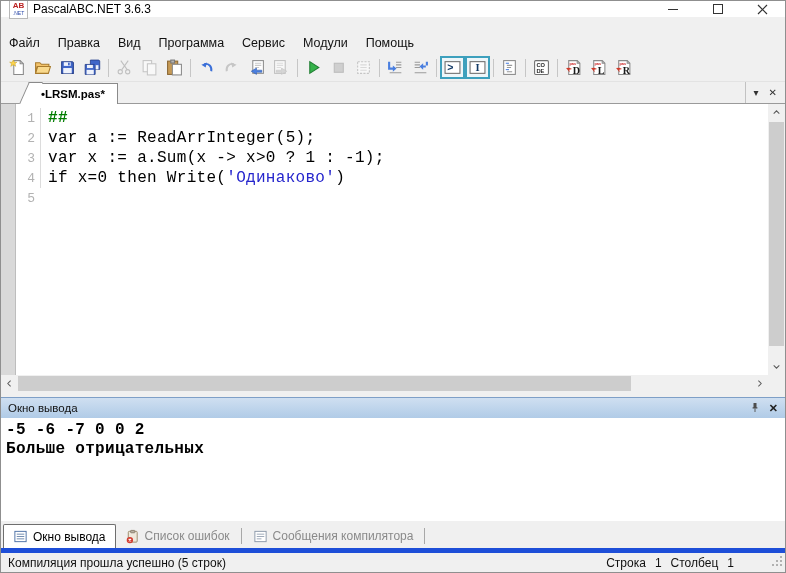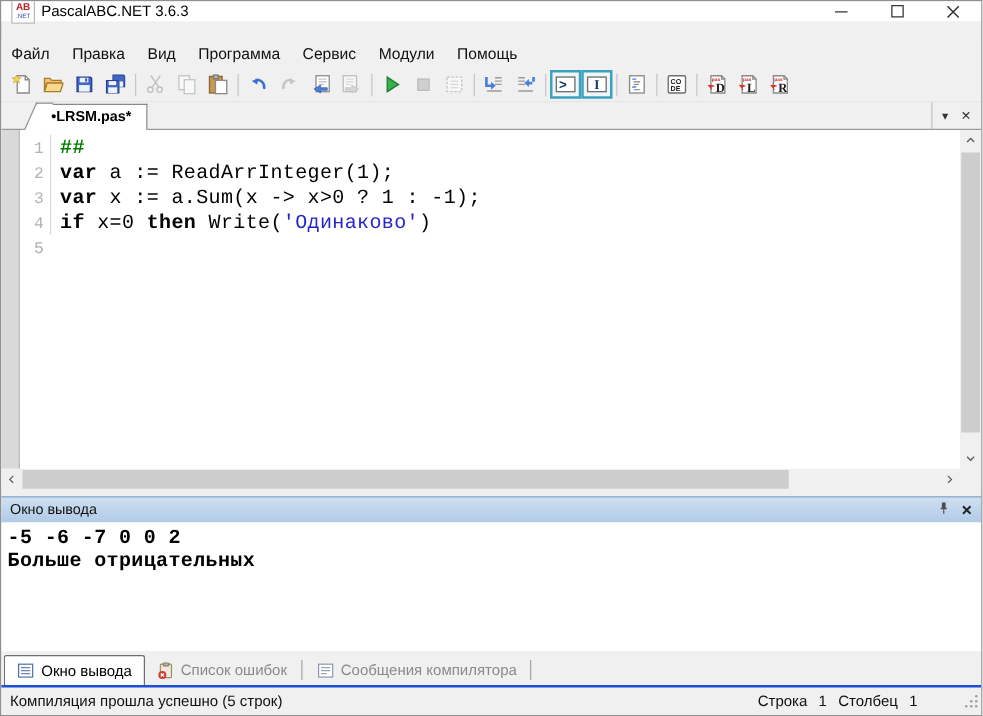--- a/index.html
+++ b/index.html
@@ -54,7 +54,7 @@
   .cline{display:flex;height:20px;font-family:"Liberation Mono",monospace;font-size:16px;line-height:20px;}
   .lnum{width:23px;flex:none;text-align:right;padding-right:5px;color:#b2b2b2;font-size:13px;line-height:21px;}
   .ltext{border-left:1px solid #dcdcdc;padding-left:7px;white-space:pre;letter-spacing:0.3px;color:#000;}
-  .t-kw{font-weight:bold;}
+  .t-kw{font-weight:normal;}
   .t-str{color:var(--str-color,#2525cd);}
   .t-cmt{color:var(--cmt-color,#007d00);font-weight:bold;}
 

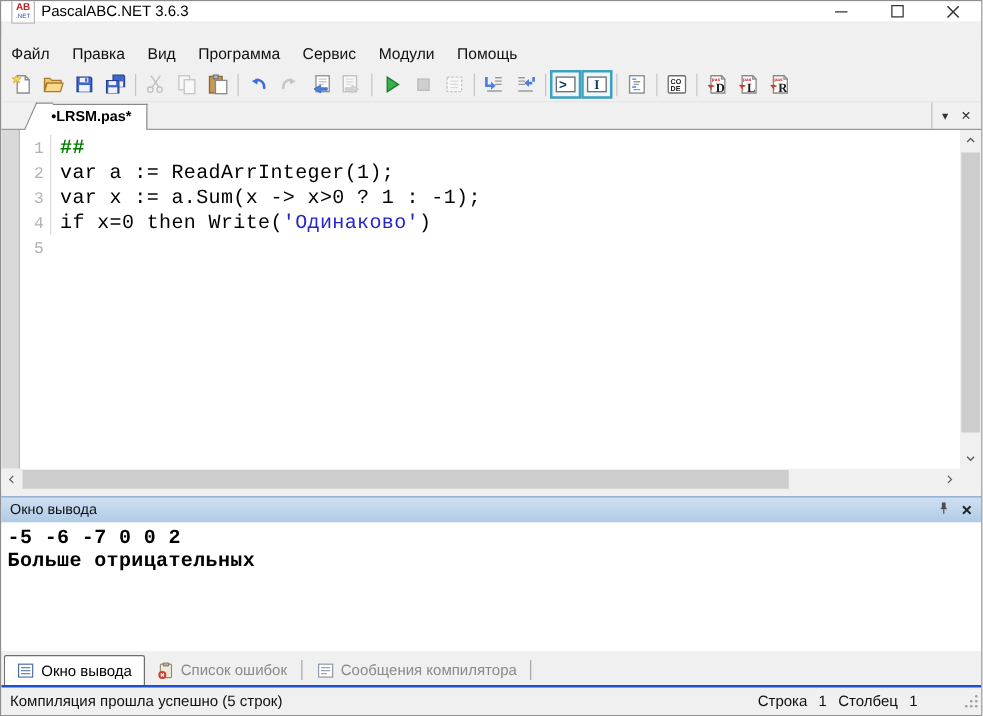--- a/index.html
+++ b/index.html
@@ -370,7 +370,7 @@
         </div>
         <div class="cline">
           <span class="lnum">2</span>
-          <span class="ltext"><span class="t-kw">var</span><span class="t-pln"> a := ReadArrInteger(1);</span></span>
+          <span class="ltext"><span class="t-kw">var</span><span class="t-pln"> a := ReadArrInteger(5);</span></span>
         </div>
         <div class="cline">
           <span class="lnum">3</span>

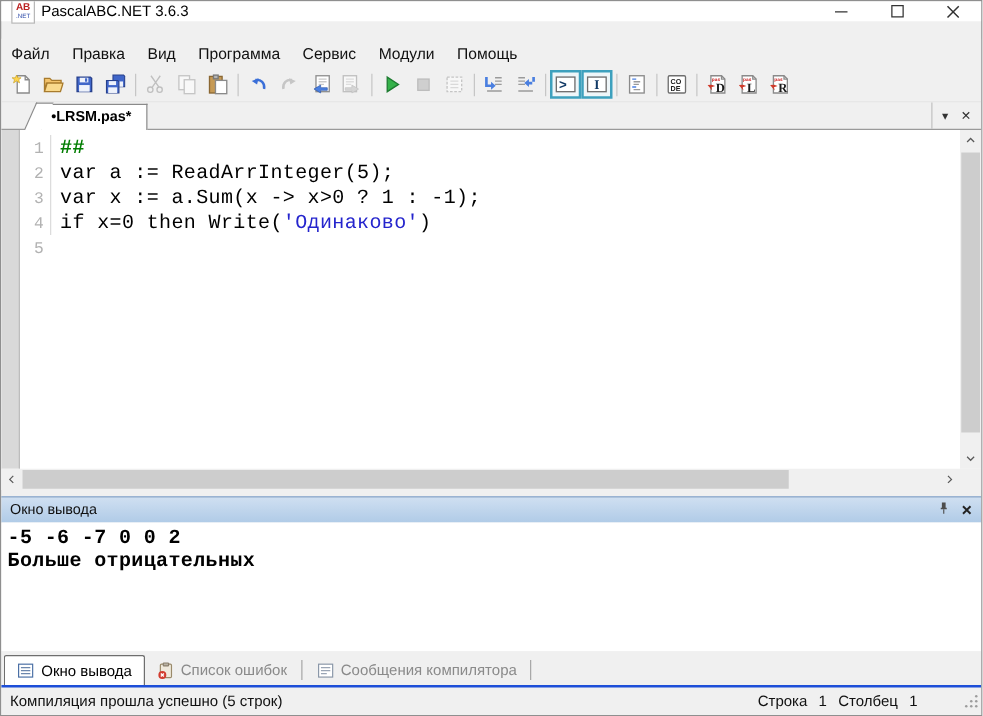--- a/index.html
+++ b/index.html
@@ -91,7 +91,7 @@
 
   
   .statusbar{position:absolute;left:0;top:547px;right:0;bottom:0;background:#f0f0f0;
-             border-top:2px solid #1d4ed8;display:flex;align-items:center;padding:0 7px;font-size:12px;color:#111;}
+             border-top:5px solid #1d4ed8;display:flex;align-items:center;padding:0 7px;font-size:12px;color:#111;}
   .sb-right{margin-left:auto;display:flex;gap:9px;padding-right:44px;}
   .grip{position:absolute;right:2px;bottom:2px;}
 </style>

